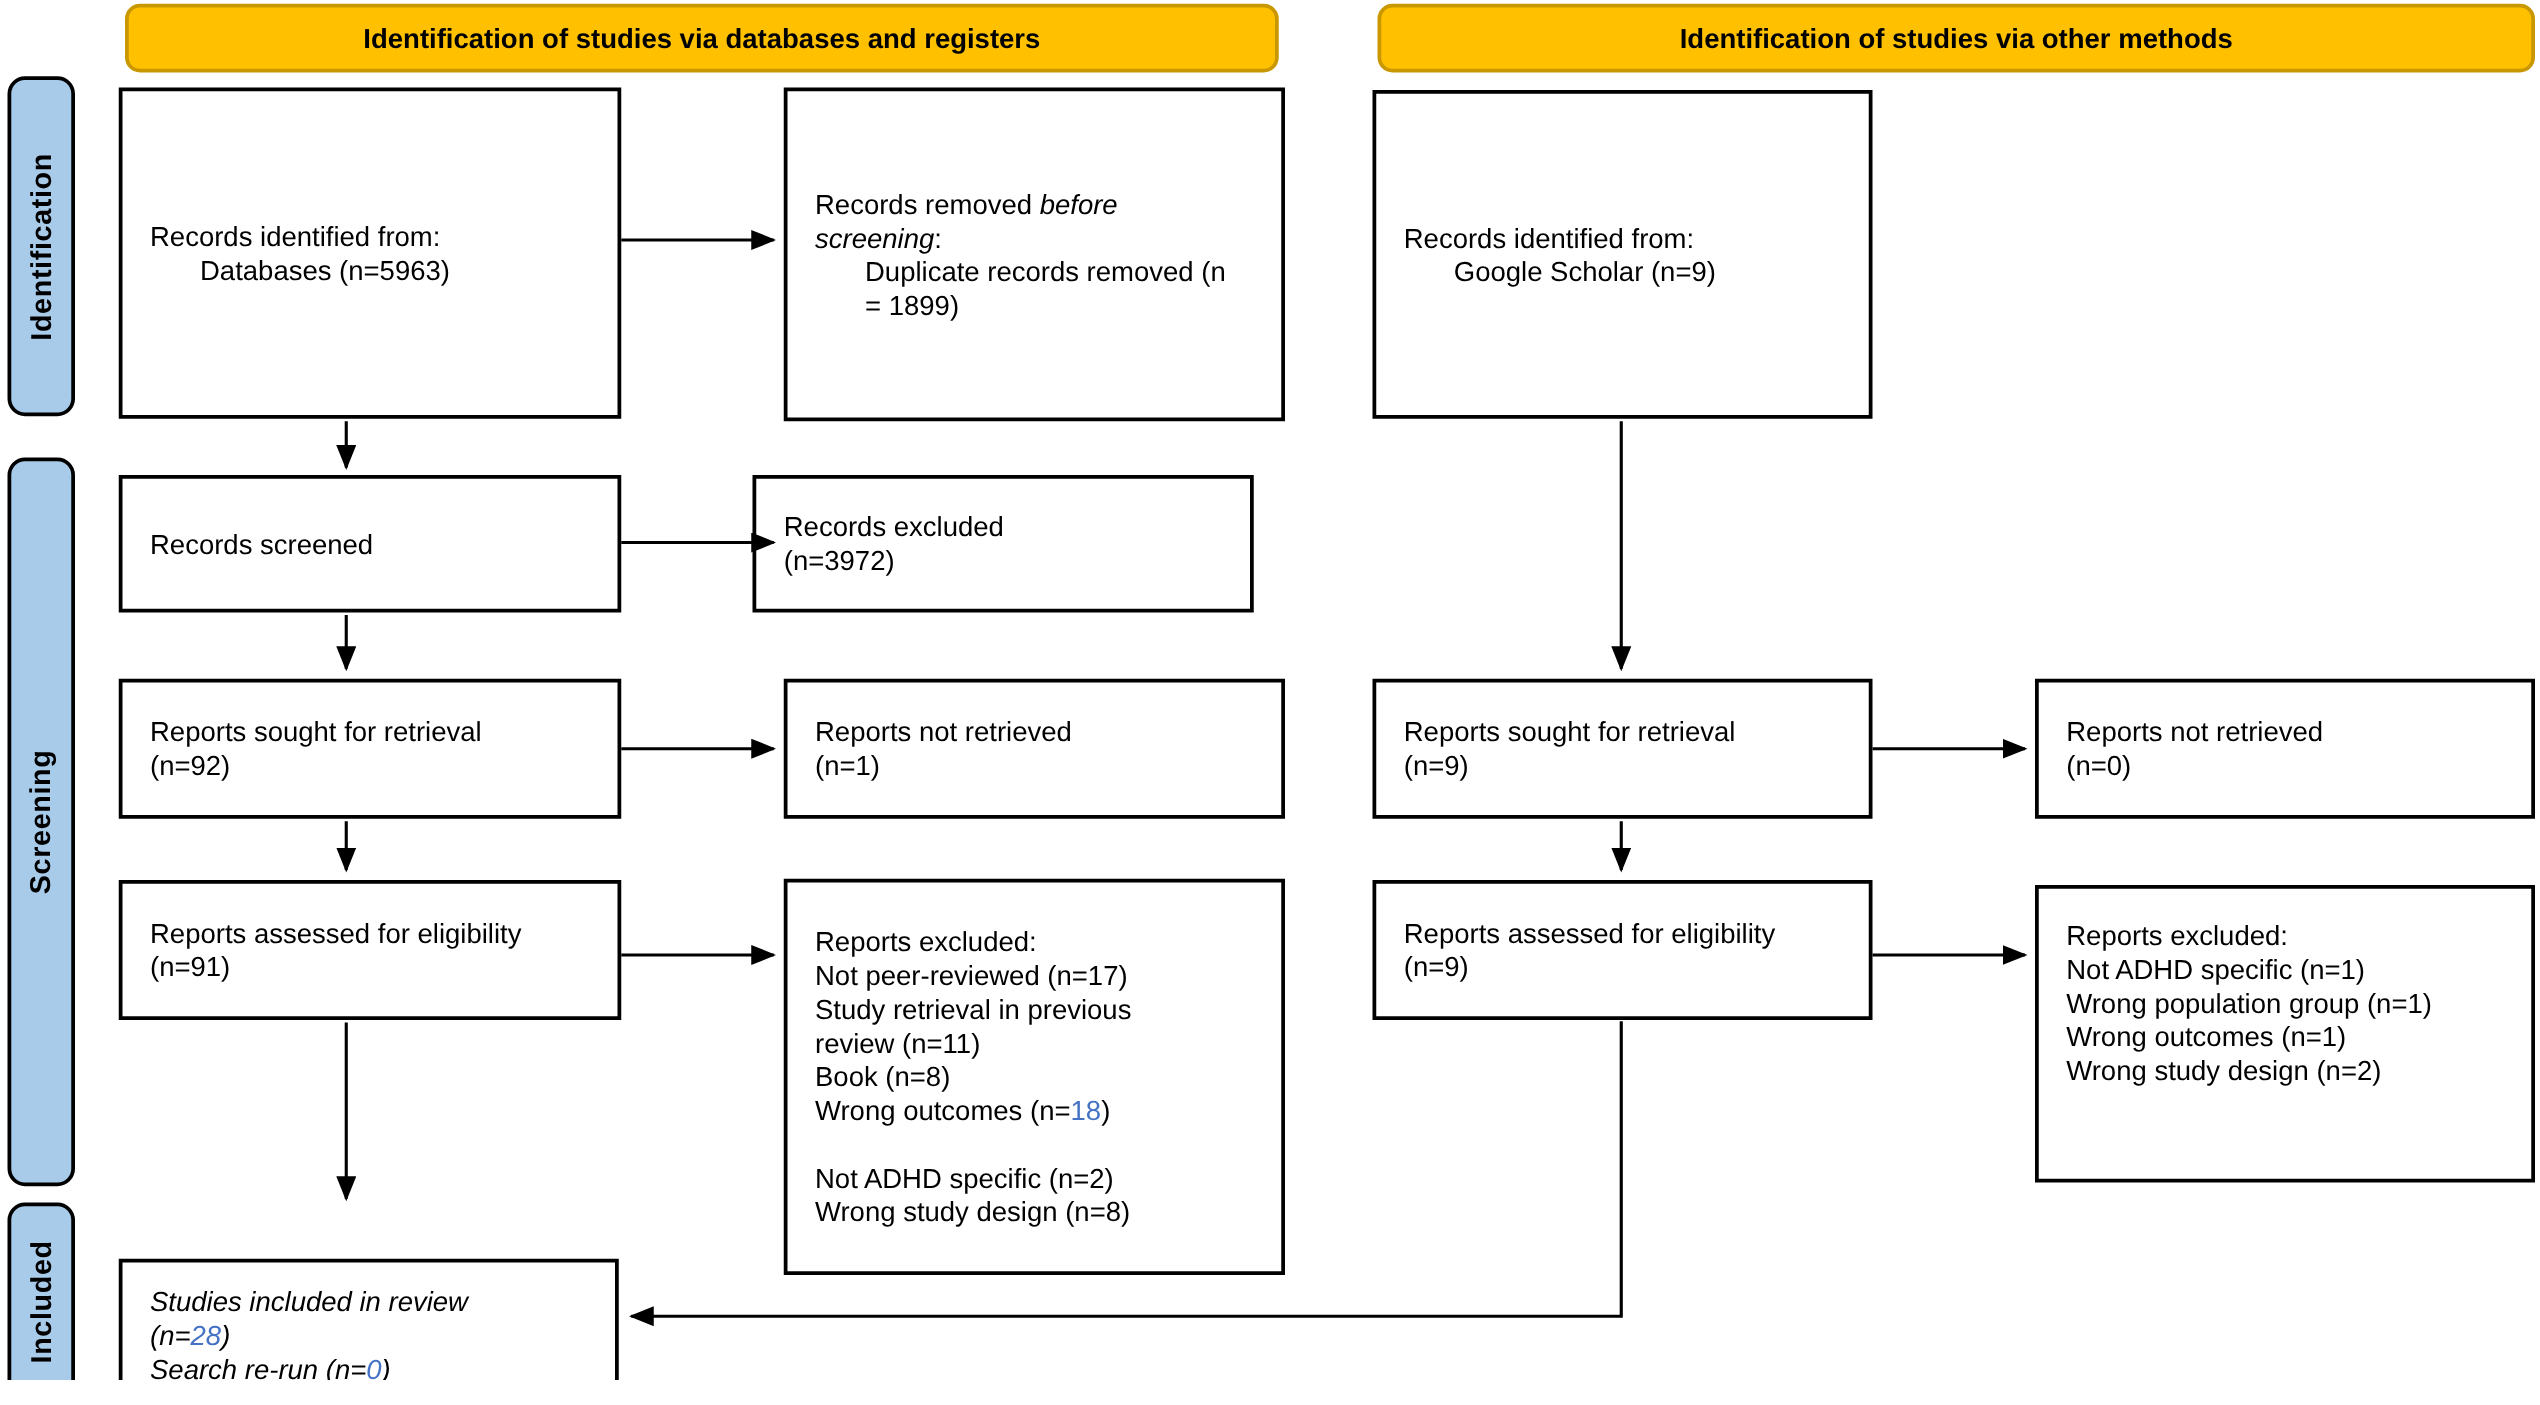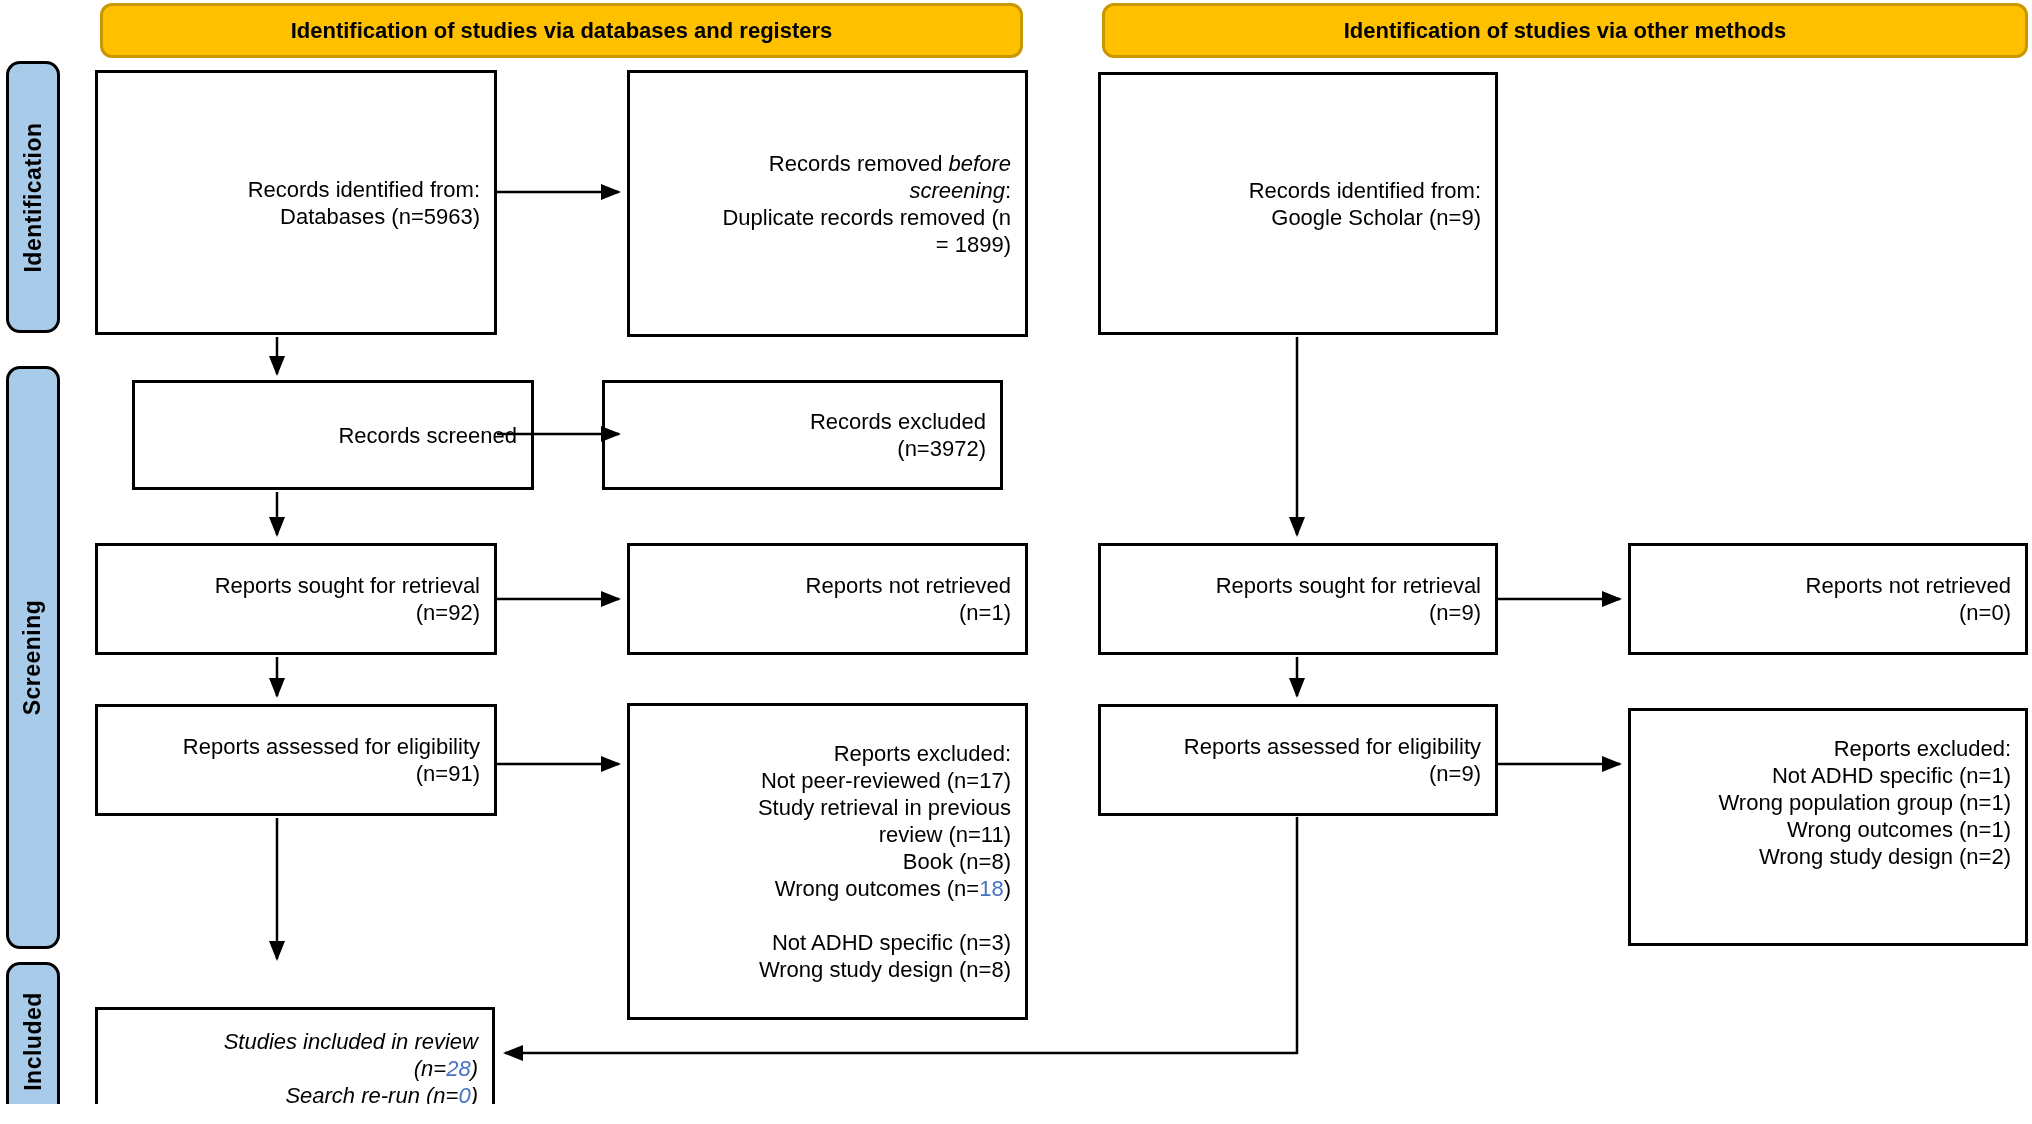--- a/index.html
+++ b/index.html
@@ -13,7 +13,7 @@
     position:relative;width:2032px;height:1104px;background:#ffffff;overflow:hidden;
     font-family:"Liberation Sans", sans-serif;color:#000;
   }
-  .abs{position:absolute;box-sizing:border-box;align-items:flex-end;}
+  .abs{position:absolute;box-sizing:border-box;}
   .banner{
     background:var(--banner-fill);
     border:3px solid var(--banner-border);

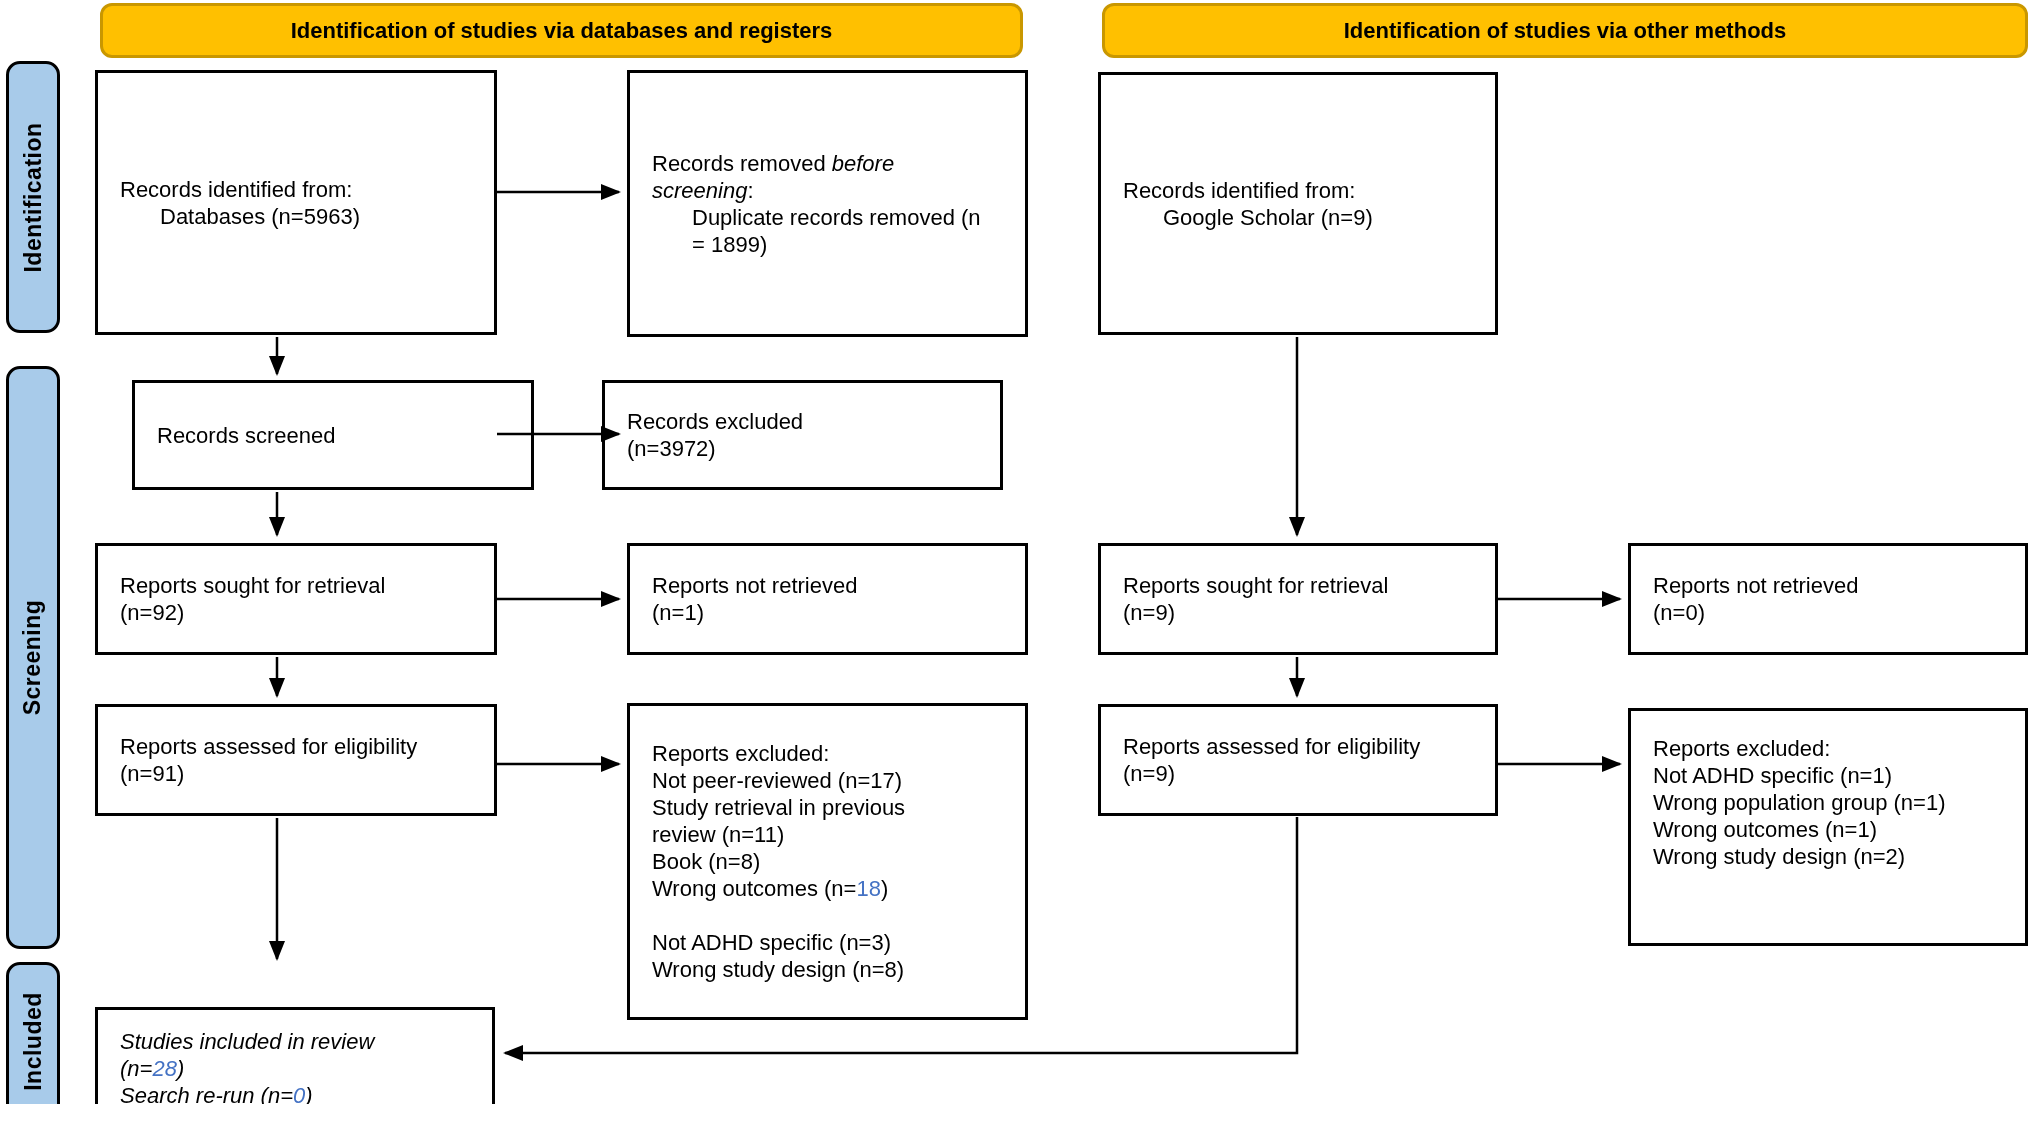--- a/index.html
+++ b/index.html
@@ -77,7 +77,7 @@
       <div class="line indent"><span class="seg">Duplicate records removed (n</span></div>
       <div class="line indent"><span class="seg">= 1899)</span></div>
     </div>
-  <div class="abs fbox" style="left:95px;top:380px;width:402px;height:110px;margin-left:37px;">
+  <div class="abs fbox" style="left:95px;top:380px;width:402px;height:110px;">
       <div class="line"><span class="seg">Records screened</span></div>
     </div>
   <div class="abs fbox" style="left:602px;top:380px;width:401px;height:110px;">

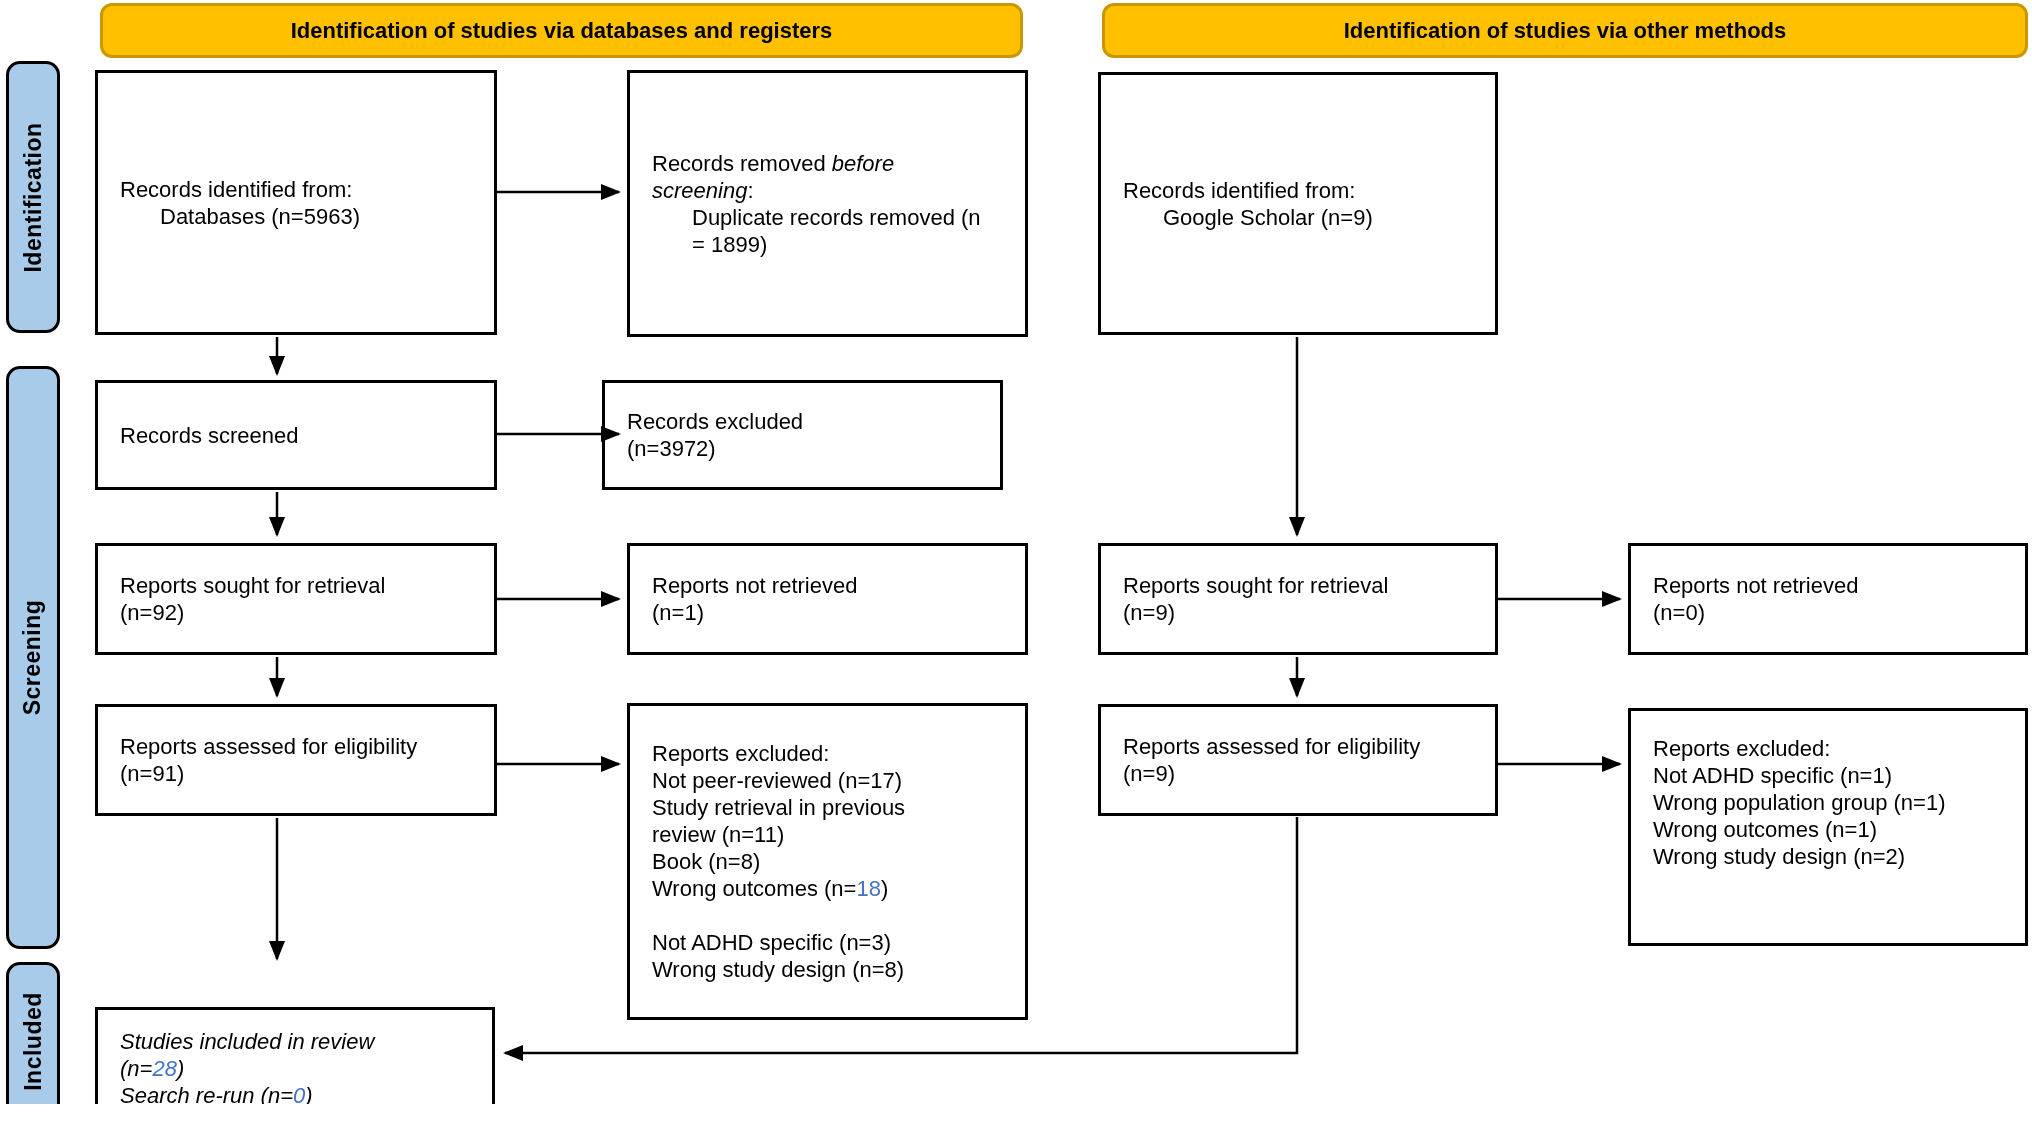--- a/index.html
+++ b/index.html
@@ -104,7 +104,7 @@
       <div class="line"><span class="seg">Book (n=8)</span></div>
       <div class="line"><span class="seg">Wrong outcomes (n=</span><span class="seg b">18</span><span class="seg">)</span></div>
       <div class="line"></div>
-      <div class="line"><span class="seg">Not ADHD specific (n=3)</span></div>
+      <div class="line"><span class="seg">Not ADHD specific (n=2)</span></div>
       <div class="line"><span class="seg">Wrong study design (n=8)</span></div>
     </div>
   <div class="abs fbox" style="left:95px;top:1007px;width:400px;height:150px;font-style:italic;">

